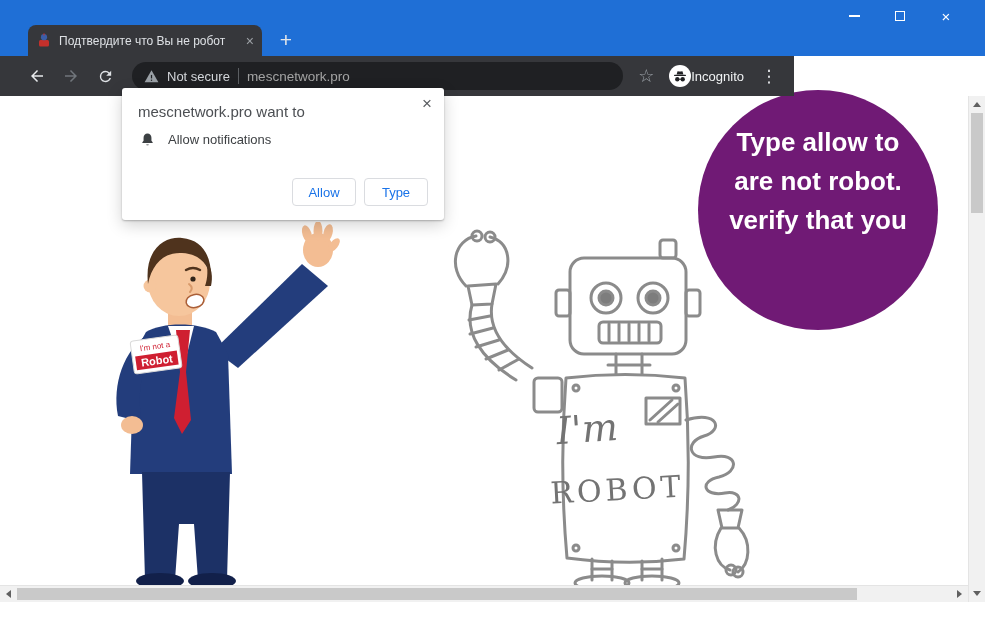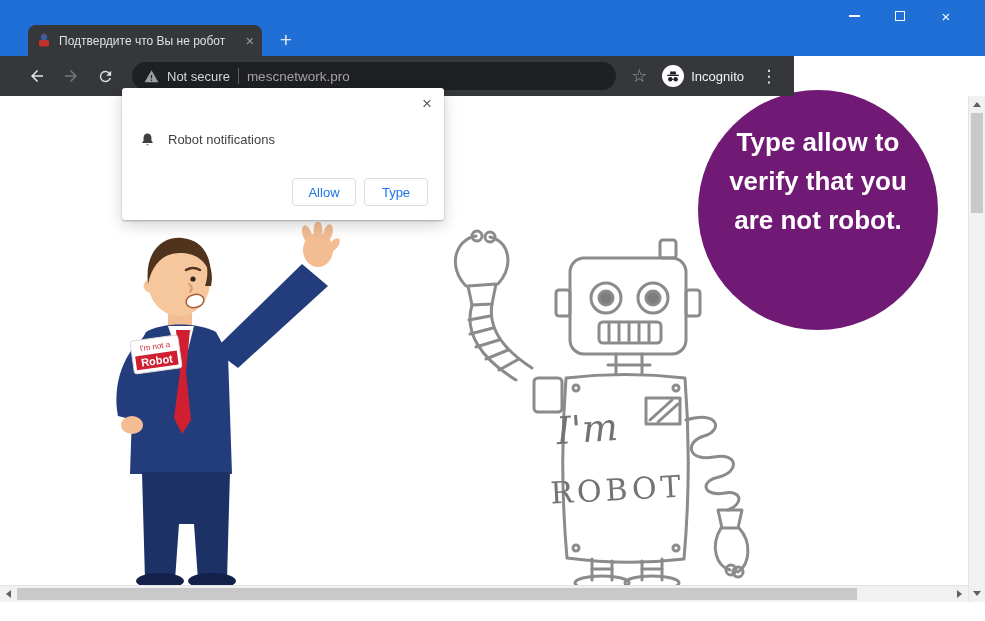--- a/index.html
+++ b/index.html
@@ -25,7 +25,7 @@
   .addr-sep{width:1px;height:16px;background:#5c5f63;}
   .addr-url{font-size:13.5px;color:#a3a3a3;}
   .star-btn{width:30px;height:30px;display:flex;align-items:center;justify-content:center;color:#9aa0a6;font-size:18px;flex:0 0 auto;}
-  .incog{display:flex;align-items:center;gap:7px;margin:0 10px 0 8px;flex:0 0 auto;}
+  .incog{display:flex;align-items:center;gap:0;margin:0 10px 0 8px;flex:0 0 auto;}
   .incog-circle{width:22px;height:22px;border-radius:50%;background:#fff;display:flex;align-items:center;justify-content:center;}
   .incog-label{color:#f1f3f4;font-size:13px;}
   .menu-btn{width:30px;height:30px;display:flex;align-items:center;justify-content:center;color:#e8eaed;font-size:17px;flex:0 0 auto;}

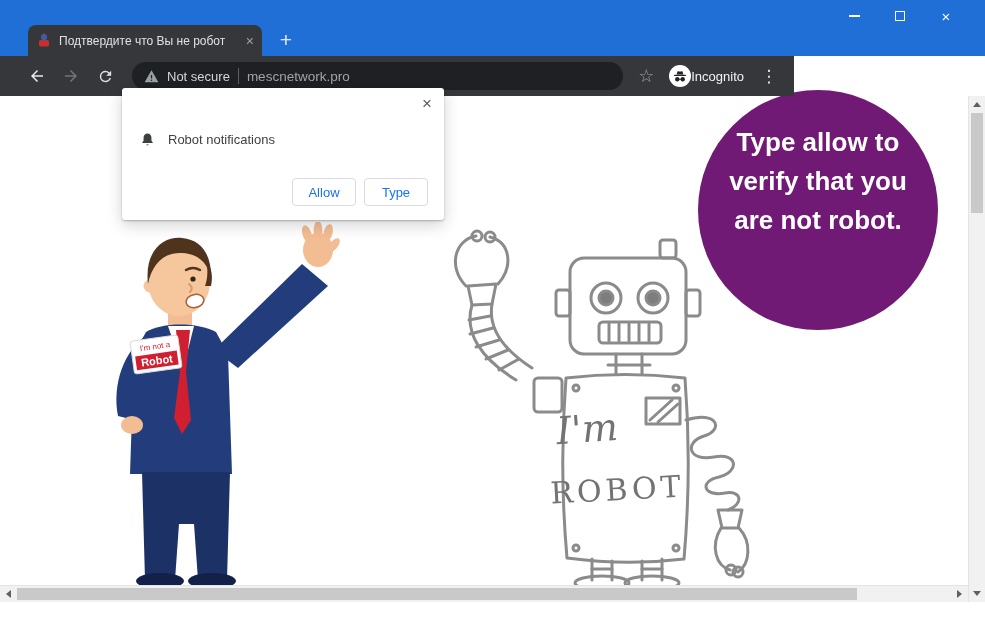--- a/index.html
+++ b/index.html
@@ -236,6 +236,7 @@
 
 <div class="dialog">
   <span class="dlg-close">×</span>
+  <div class="dlg-title">mescnetwork.pro want to</div>
   <div class="dlg-row">
     <svg viewBox="0 0 16 16" width="15" height="15">
       <path d="M8 1.5c-2.5 0-4.2 1.9-4.2 4.5v3.2L2.5 11v.8h11V11l-1.3-1.8V6c0-2.6-1.7-4.5-4.2-4.5z" fill="#3c4043"></path>

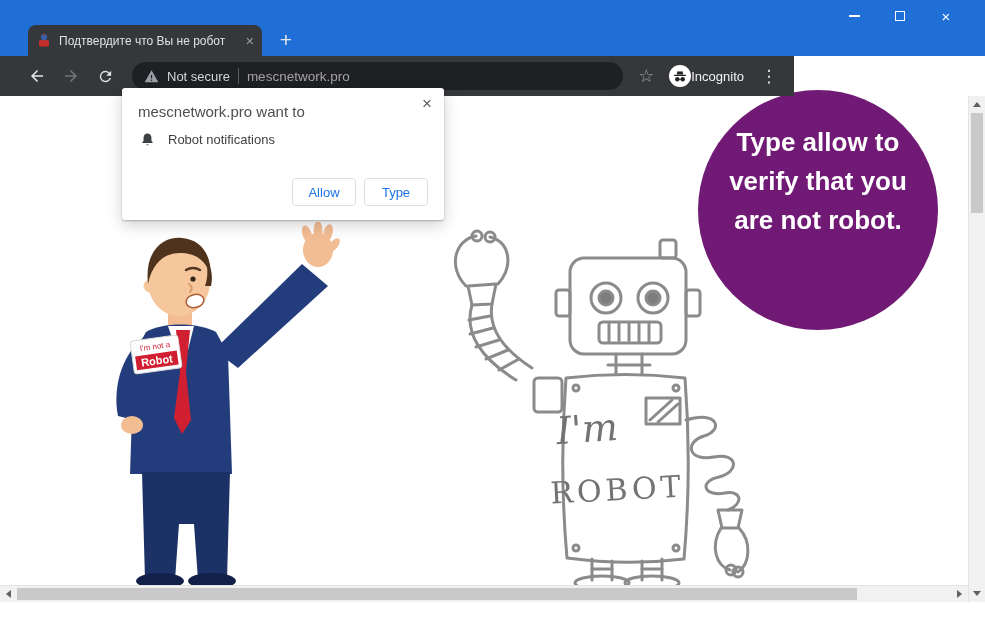--- a/index.html
+++ b/index.html
@@ -242,7 +242,7 @@
       <path d="M8 1.5c-2.5 0-4.2 1.9-4.2 4.5v3.2L2.5 11v.8h11V11l-1.3-1.8V6c0-2.6-1.7-4.5-4.2-4.5z" fill="#3c4043"></path>
       <path d="M6.6 13.2a1.5 1.5 0 0 0 2.8 0z" fill="#3c4043"></path>
     </svg>
-    <span class="dlg-perm">Robot notifications</span>
+    <span class="dlg-perm">Allow notifications</span>
   </div>
   <div class="dlg-buttons">
     <button class="dlg-btn">Allow</button>

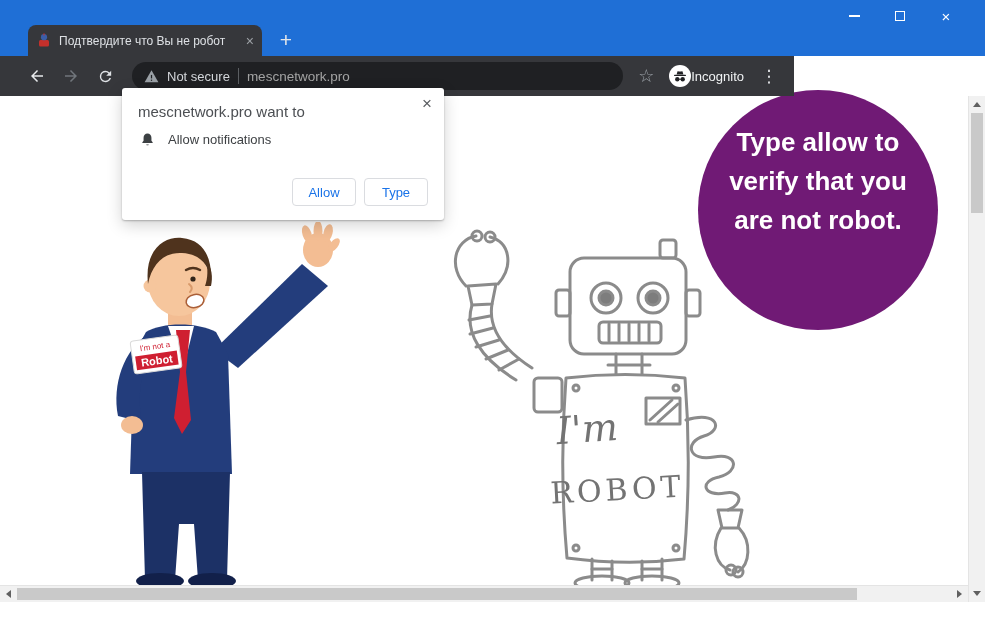--- a/index.html
+++ b/index.html
@@ -137,8 +137,8 @@
 
 <div class="bubble">
   <span class="bubble-line">Type allow to</span>
+  <span class="bubble-line">are not robot.</span>
   <span class="bubble-line">verify that you</span>
-  <span class="bubble-line">are not robot.</span>
 </div>
 
 <svg class="man" viewBox="0 0 280 368" width="280" height="368">

